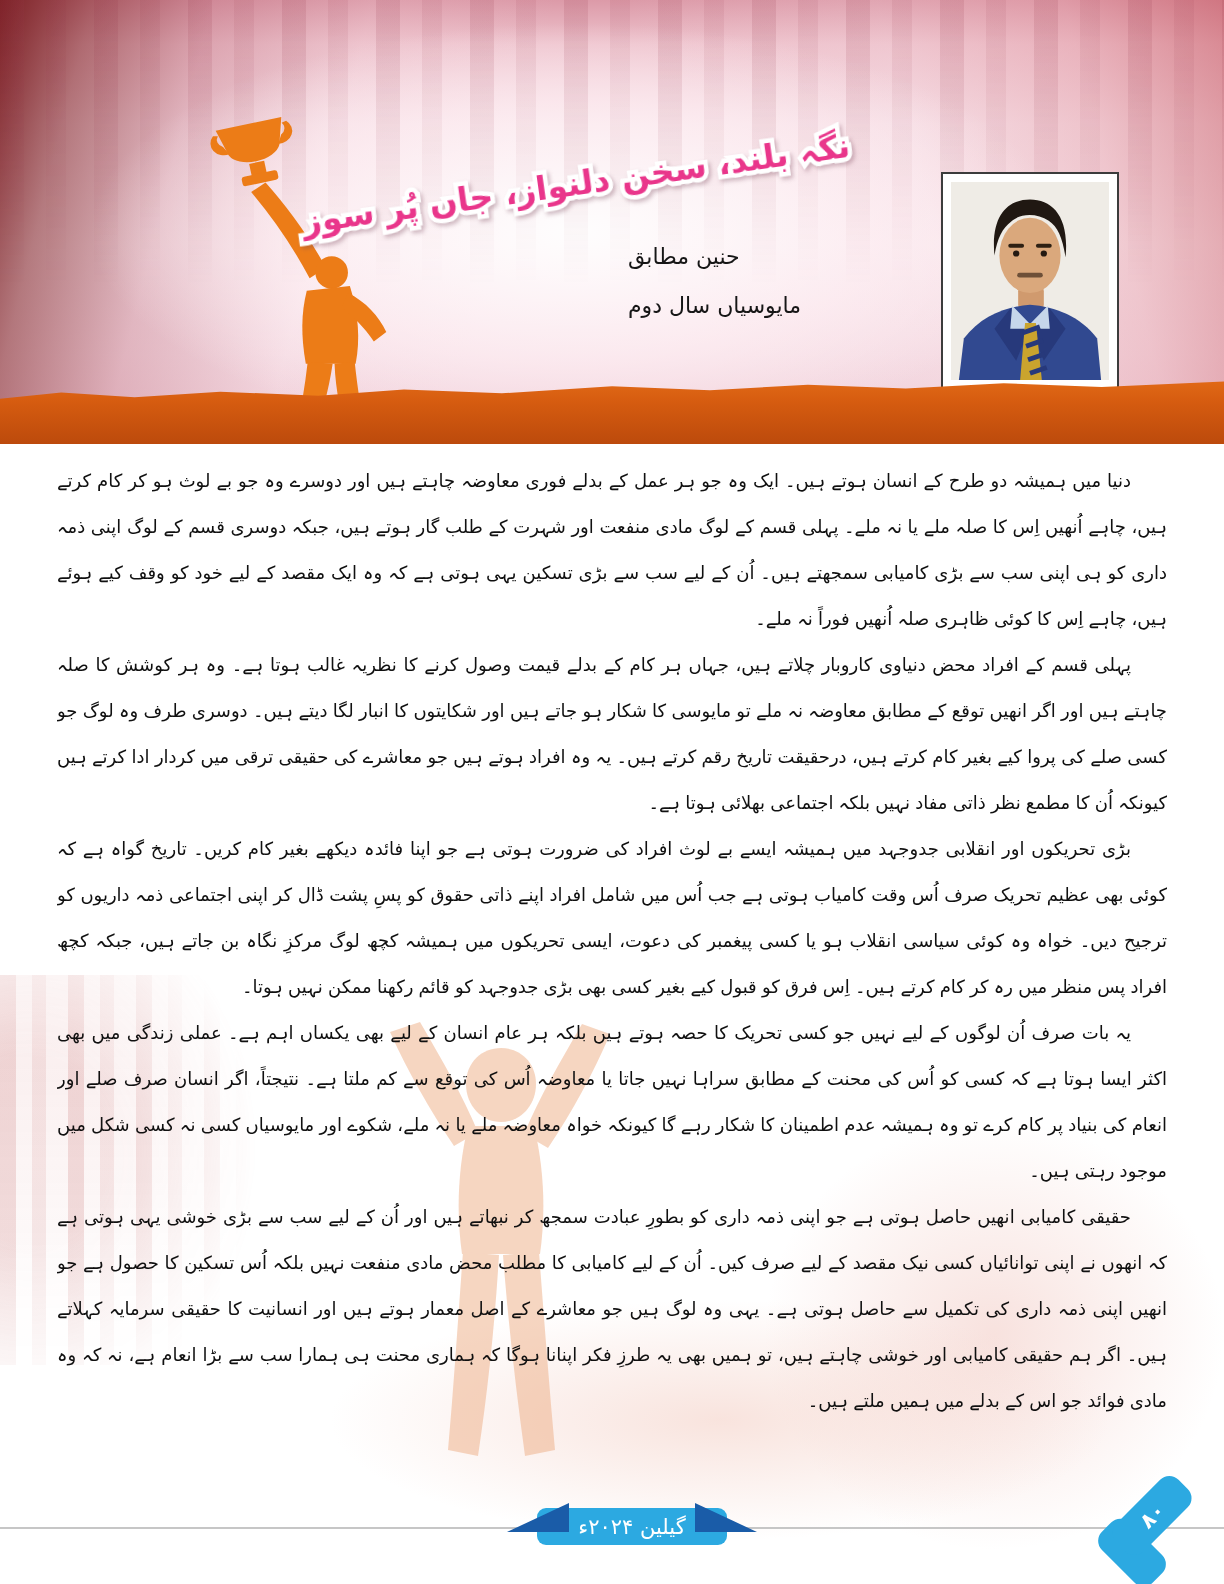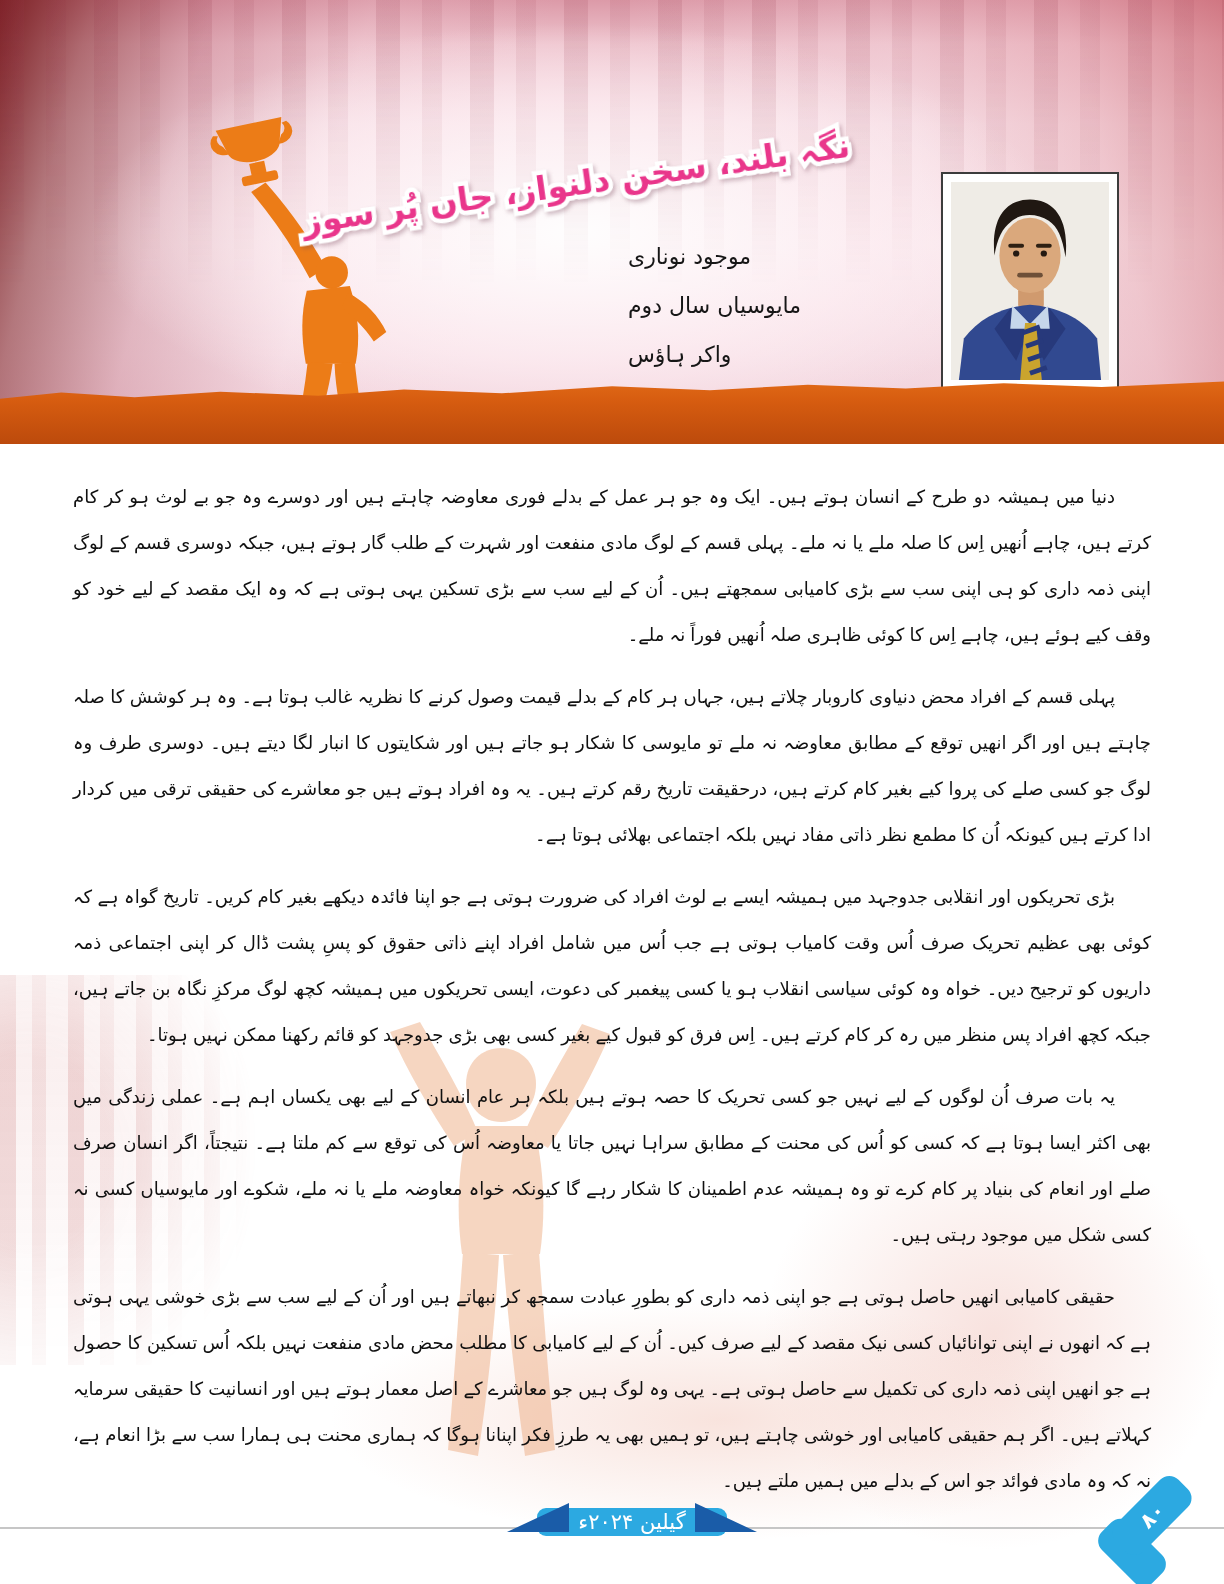--- a/index.html
+++ b/index.html
@@ -135,7 +135,7 @@
     </div>
 
     <div class="author">
-      <div>موجود نوناری</div>
+      <div>حنین مطابق</div>
       <div>مایوسیاں سال دوم</div>
       <div>واکر ہاؤس</div>
     </div>

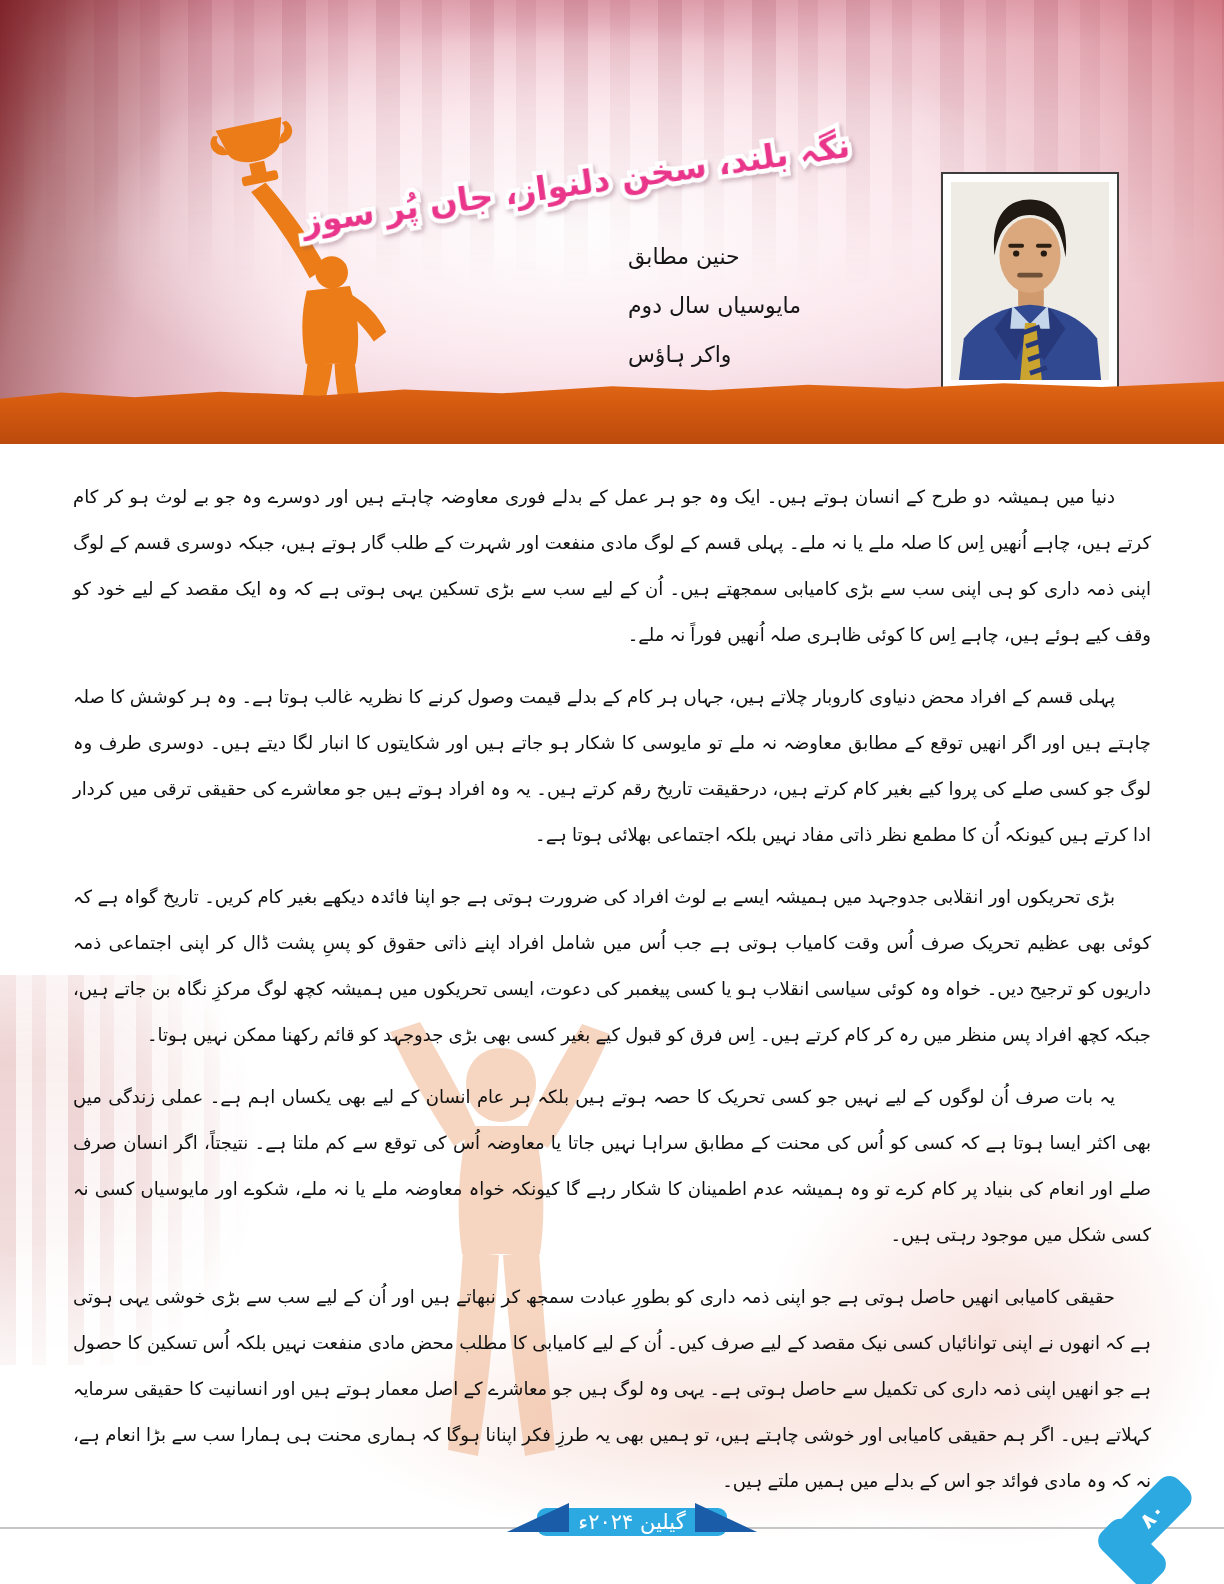--- a/index.html
+++ b/index.html
@@ -137,7 +137,6 @@
     <div class="author">
       <div>حنین مطابق</div>
       <div>مایوسیاں سال دوم</div>
-      <div>واکر ہاؤس</div>
     </div>
 
     <div class="photo">

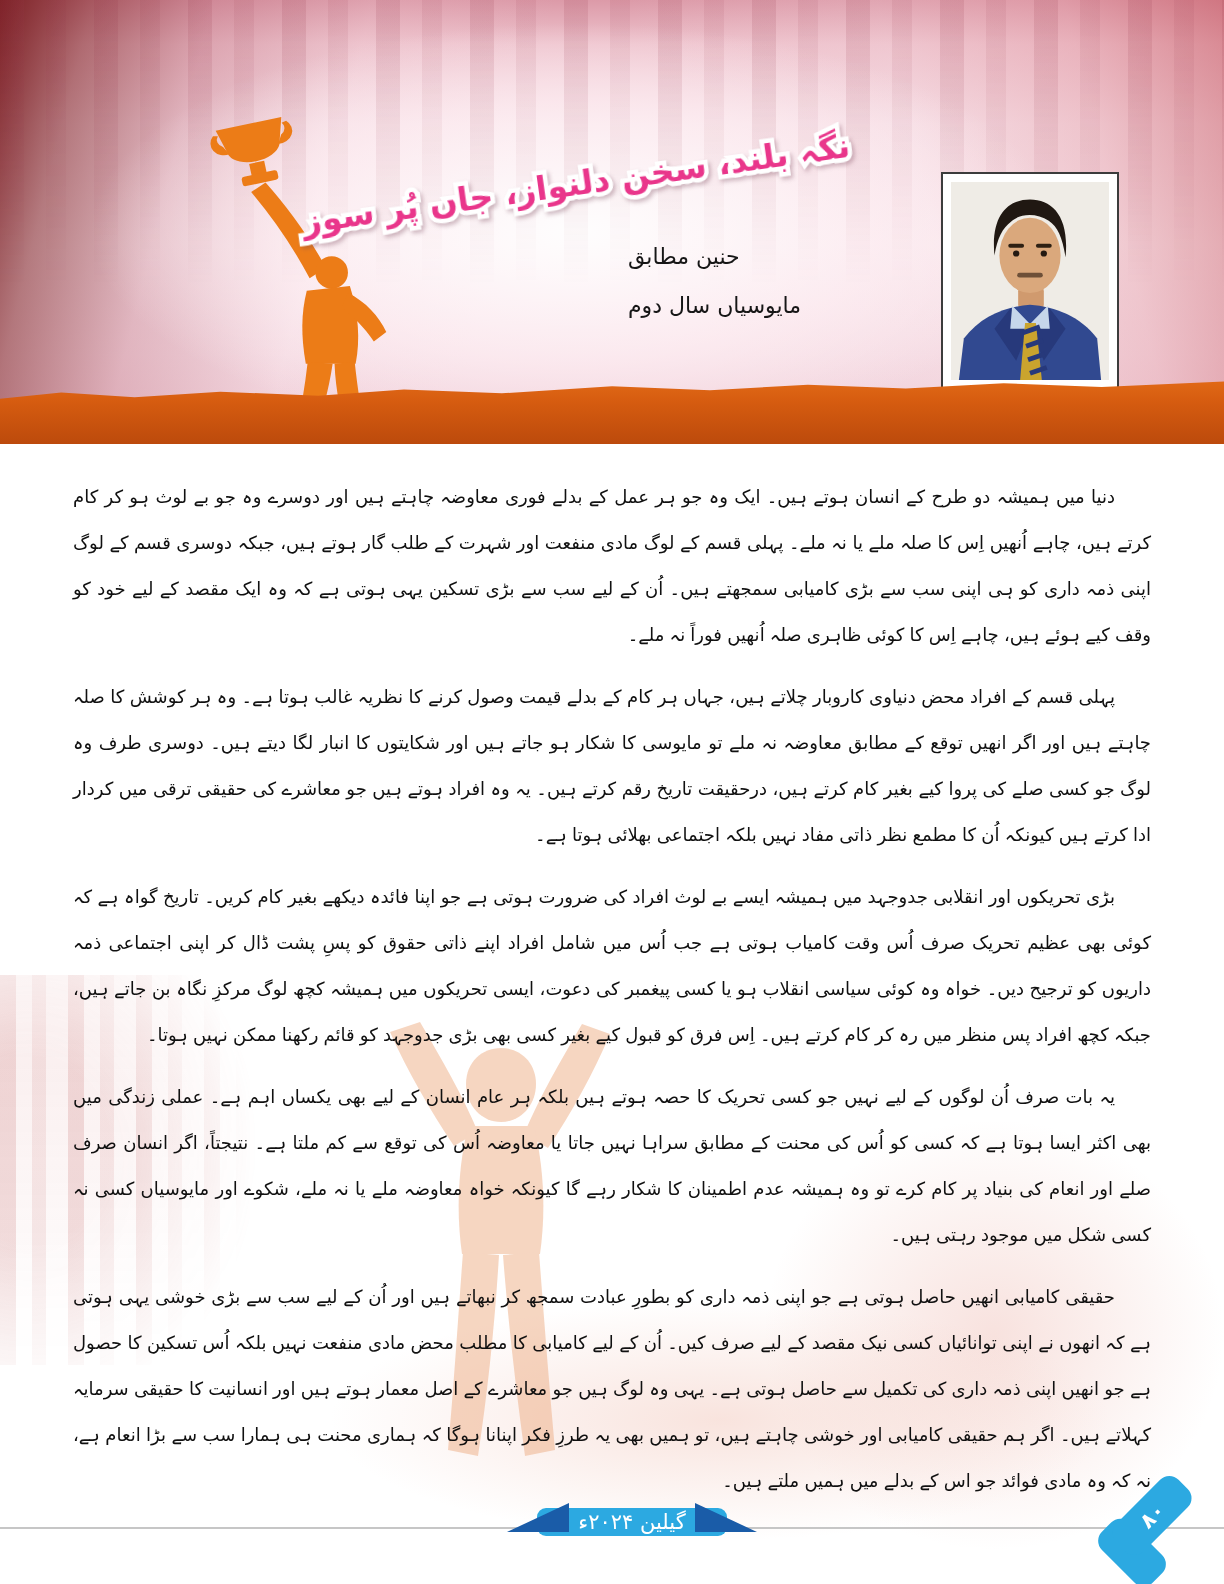--- a/index.html
+++ b/index.html
@@ -58,7 +58,7 @@
     direction:rtl;text-align:justify;color:#101010;
     font-size:18px;line-height:46px;word-spacing:-.5px;z-index:2;
   }
-  .article p{margin:16px;text-indent:36px;}
+  .article p{margin:0;text-indent:36px;}
 
   
   .wm{position:absolute;pointer-events:none;z-index:1;}

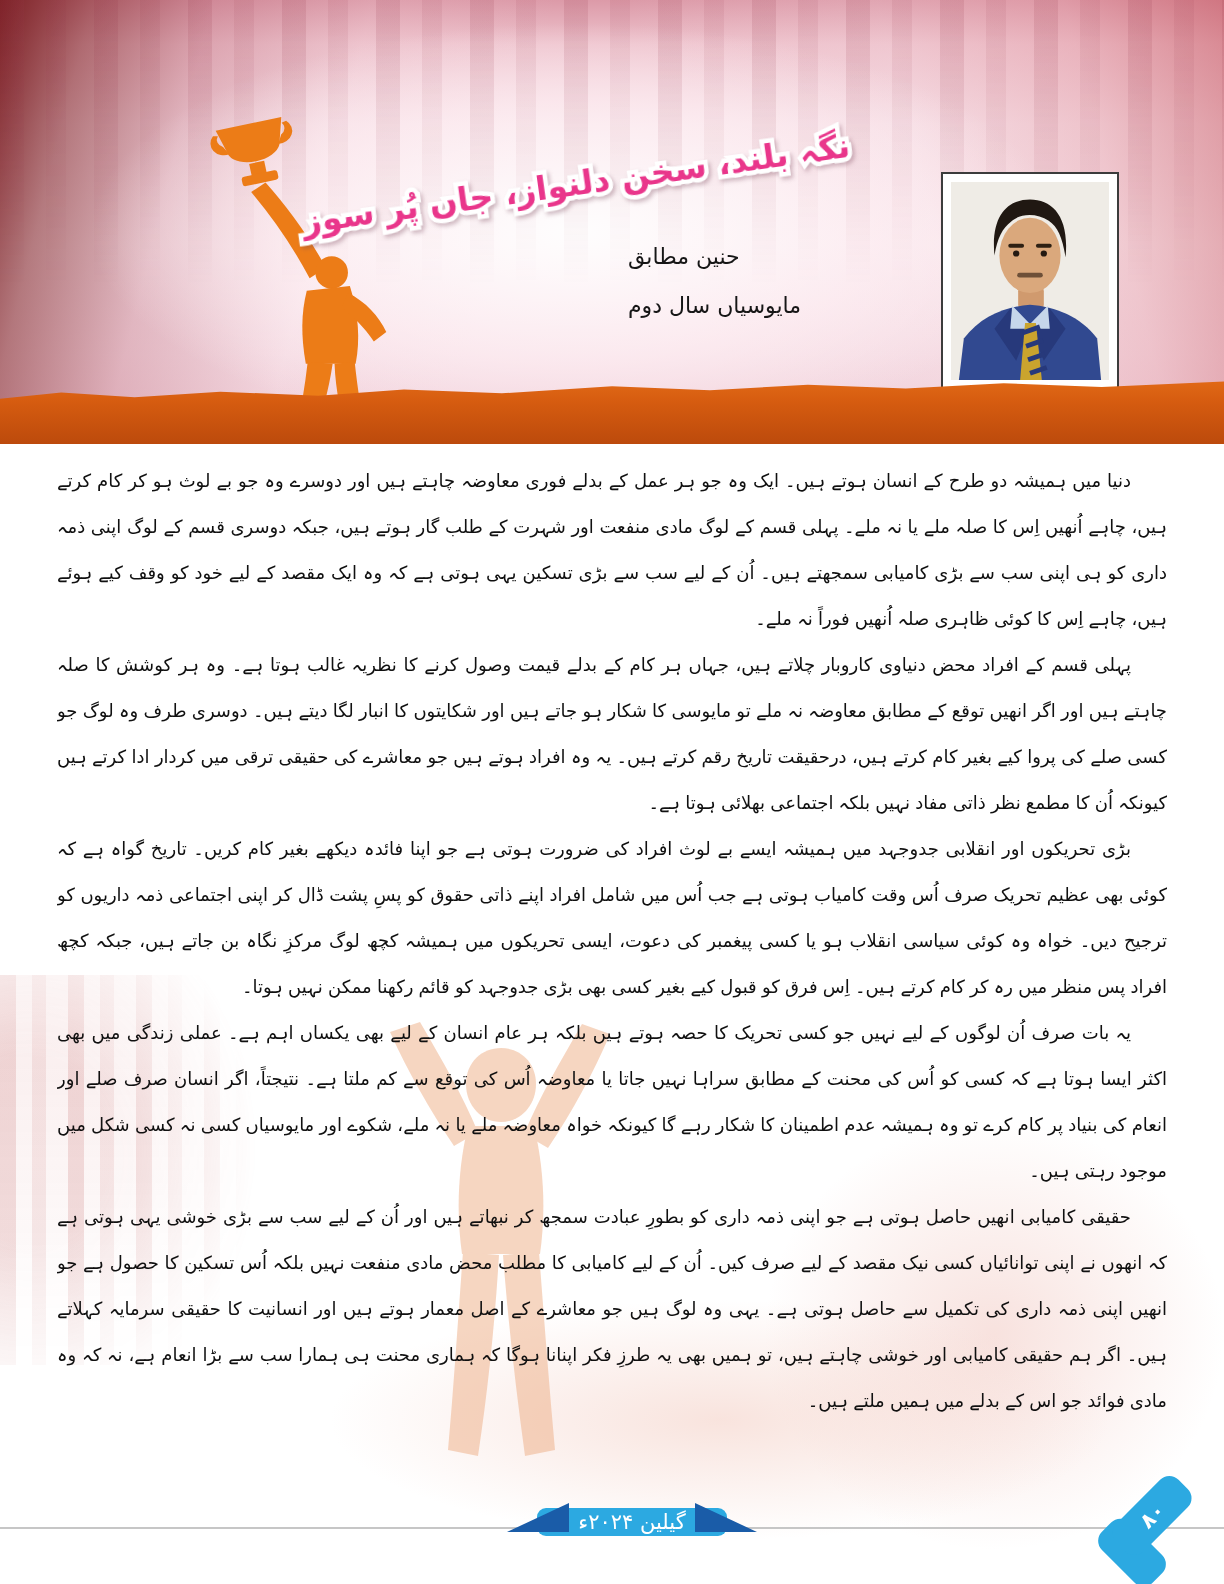--- a/index.html
+++ b/index.html
@@ -79,7 +79,7 @@
   
   .footer-rule{position:absolute;left:0;top:1527px;width:1224px;height:2px;background:#c6c6c6;z-index:2;}
   .banner{
-    position:absolute;left:537px;top:1508px;width:190px;height:28px;z-index:3;
+    position:absolute;left:537px;top:1508px;width:190px;height:37px;z-index:3;
     background:#2ca9e1;border-radius:9px;direction:rtl;
     display:flex;align-items:center;justify-content:center;
     color:#ffffff;font-size:21px;

